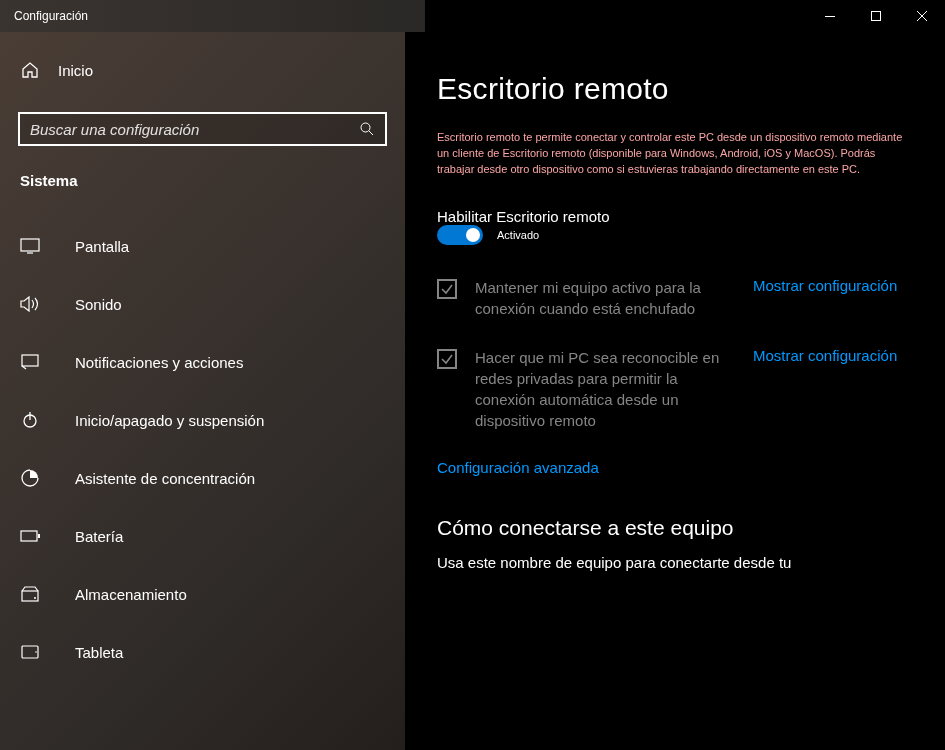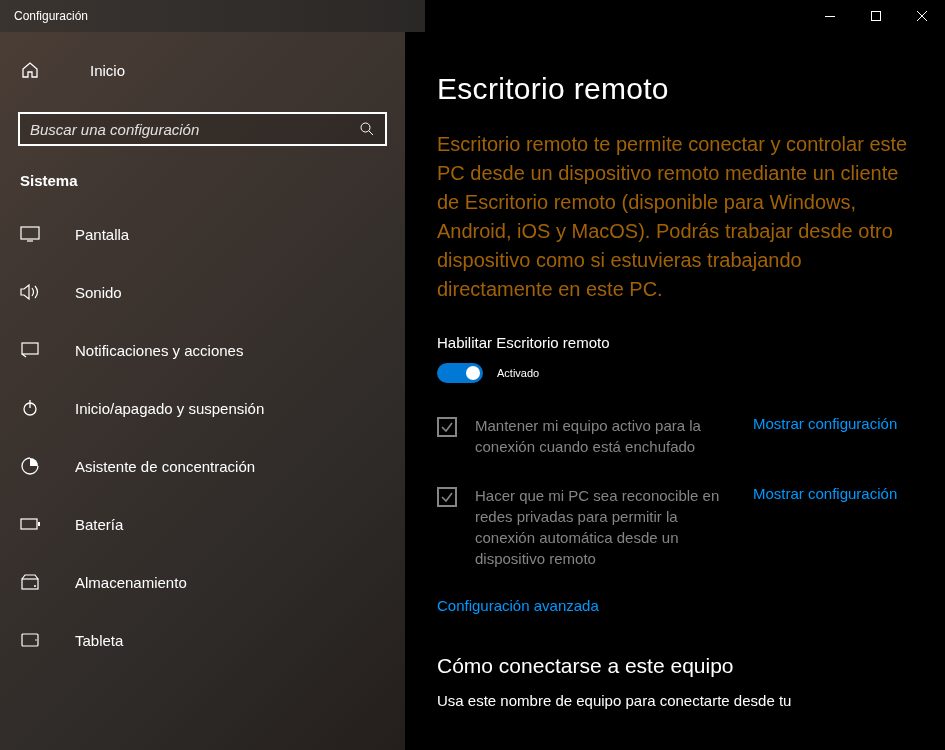--- a/index.html
+++ b/index.html
@@ -11,7 +11,7 @@
 .app-body { flex: 1; display: flex; overflow: hidden; }
 .sidebar { width: 405px; background: linear-gradient(135deg, #4a3d36 0%, #3e3530 30%, #2f2b28 70%, #241f1d 100%); display: flex; flex-direction: column; padding-top: 16px; }
 .home-row { display: flex; align-items: center; height: 44px; padding-left: 20px; gap: 18px; margin-bottom: 20px; }
-.home-row span.label { font-size: 15px; margin-left: 32px; }
+.home-row span.label { font-size: 15px; }
 .search-wrap { margin: 0 18px 26px 18px; }
 .search { display: flex; align-items: center; height: 34px; border: 2px solid #fff; background: rgba(0,0,0,0.15); padding: 0 10px; }
 .search input { flex: 1; background: transparent; border: none; outline: none; color: #fff; font-size: 15px; }

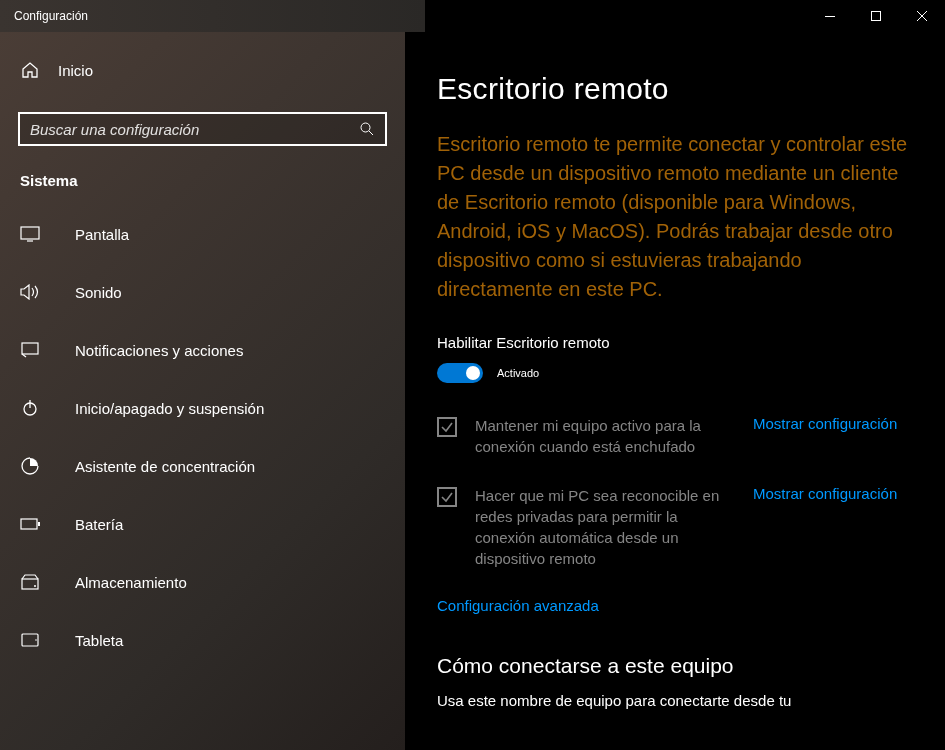--- a/index.html
+++ b/index.html
@@ -22,7 +22,7 @@
 .nav-icon { width: 20px; height: 20px; display: flex; align-items: center; justify-content: center; flex-shrink: 0; }
 .content { flex: 1; background: #000; padding: 40px 32px 0 32px; overflow: hidden; }
 .page-title { font-size: 30px; font-weight: 400; margin-bottom: 24px; letter-spacing: 0.3px; }
-.desc { font-size: 20px; line-height: 1.45; color: #a16207; margin-bottom: 30px; max-width: 480px; }
+.desc { font-size: 11px; line-height: 1.45; color: #fca5a5; margin-bottom: 30px; max-width: 480px; }
 .enable-label { font-size: 15px; margin-bottom: 12px; }
 .toggle-row { display: flex; align-items: center; gap: 14px; margin-bottom: 32px; }
 .toggle { width: 46px; height: 20px; border-radius: 10px; background: #0078d4; position: relative; }

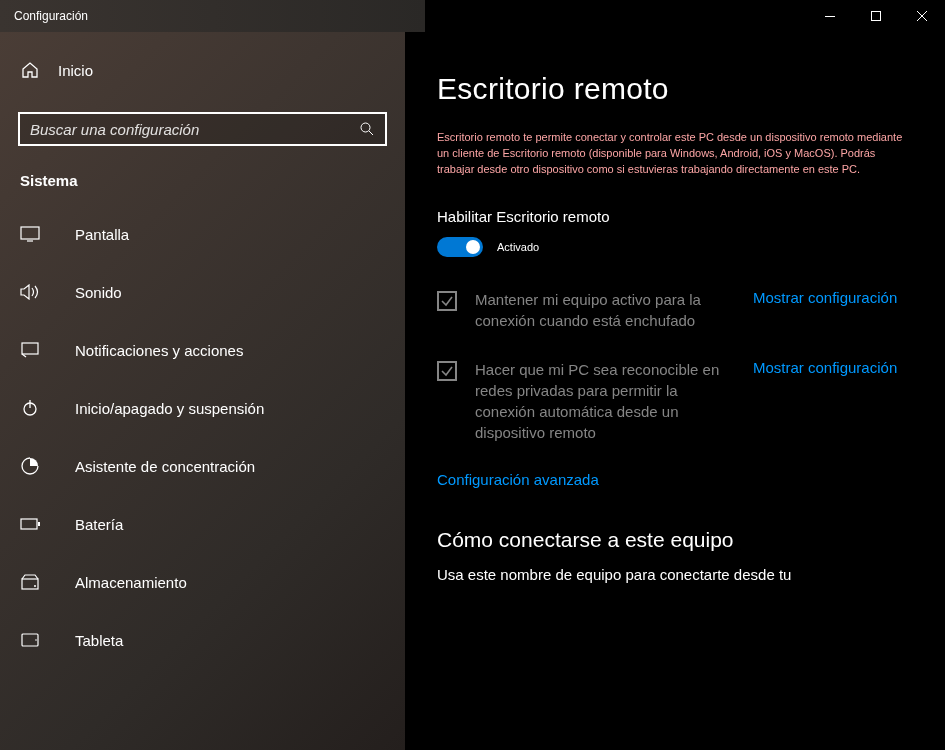--- a/index.html
+++ b/index.html
@@ -16,7 +16,7 @@
 .search { display: flex; align-items: center; height: 34px; border: 2px solid #fff; background: rgba(0,0,0,0.15); padding: 0 10px; }
 .search input { flex: 1; background: transparent; border: none; outline: none; color: #fff; font-size: 15px; }
 .search input::placeholder { color: rgba(255,255,255,0.85); font-style: italic; }
-.category { padding: 0 20px; font-size: 15px; font-weight: 600; margin-bottom: 16px; }
+.category { padding: 0 20px; font-size: 15px; font-weight: 600; margin-bottom: 28px; }
 .nav { display: flex; flex-direction: column; }
 .nav-item { display: flex; align-items: center; height: 58px; padding-left: 20px; gap: 35px; font-size: 15px; }
 .nav-icon { width: 20px; height: 20px; display: flex; align-items: center; justify-content: center; flex-shrink: 0; }

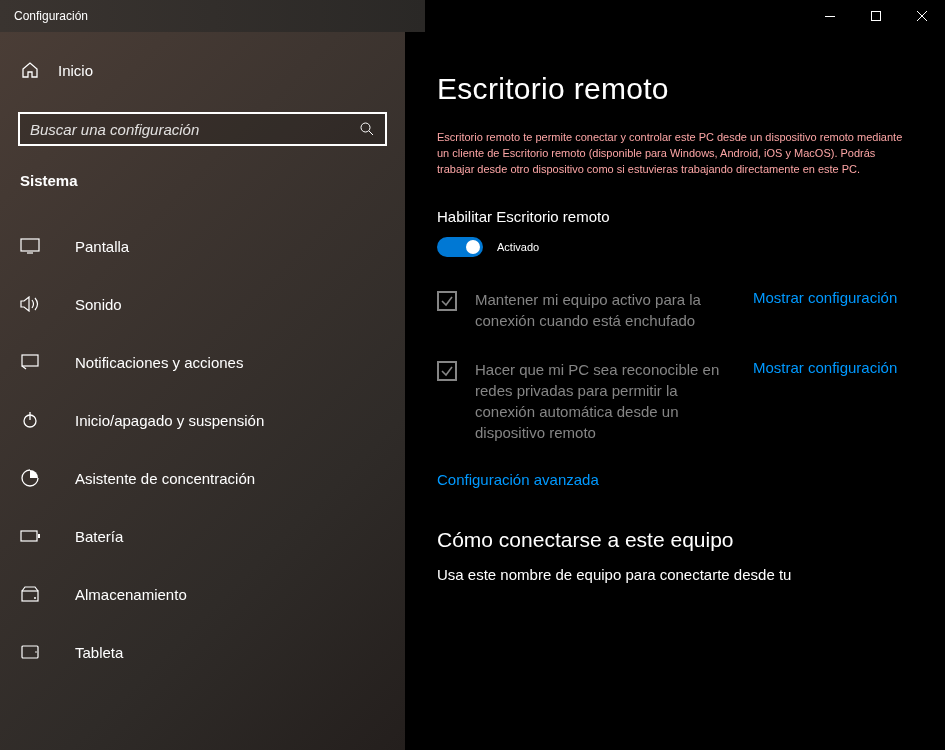--- a/index.html
+++ b/index.html
@@ -23,7 +23,7 @@
 .content { flex: 1; background: #000; padding: 40px 32px 0 32px; overflow: hidden; }
 .page-title { font-size: 30px; font-weight: 400; margin-bottom: 24px; letter-spacing: 0.3px; }
 .desc { font-size: 11px; line-height: 1.45; color: #fca5a5; margin-bottom: 30px; max-width: 480px; }
-.enable-label { font-size: 15px; margin-bottom: 12px; }
+.enable-label { font-size: 15px; margin-bottom: 0; }
 .toggle-row { display: flex; align-items: center; gap: 14px; margin-bottom: 32px; }
 .toggle { width: 46px; height: 20px; border-radius: 10px; background: #0078d4; position: relative; }
 .toggle-knob { position: absolute; right: 3px; top: 3px; width: 14px; height: 14px; border-radius: 50%; background: #fff; }

